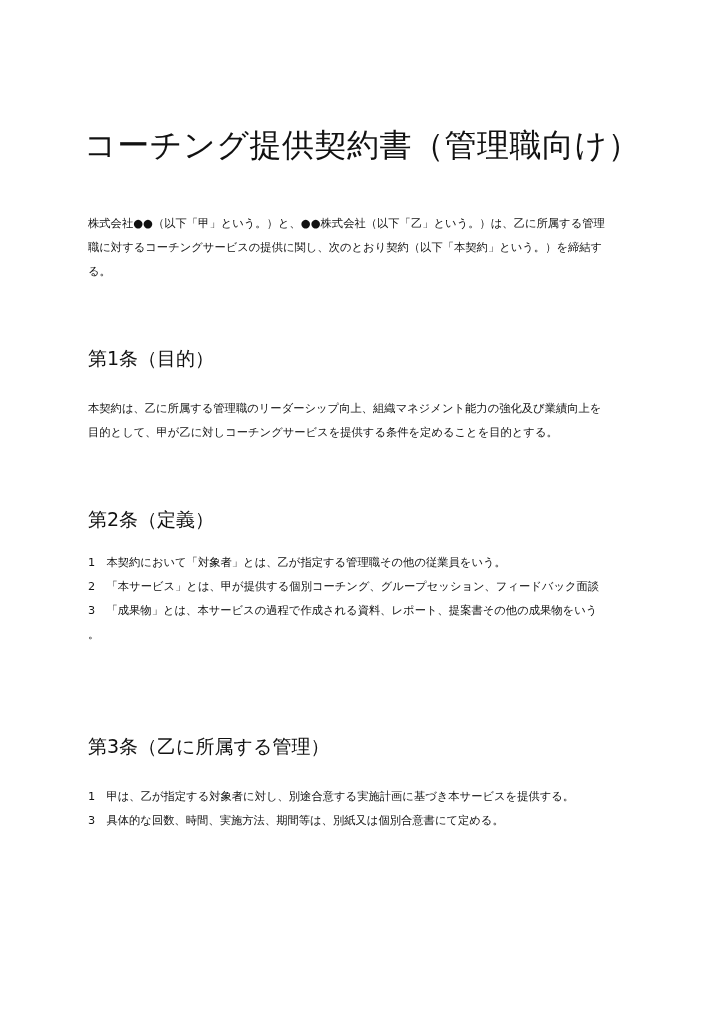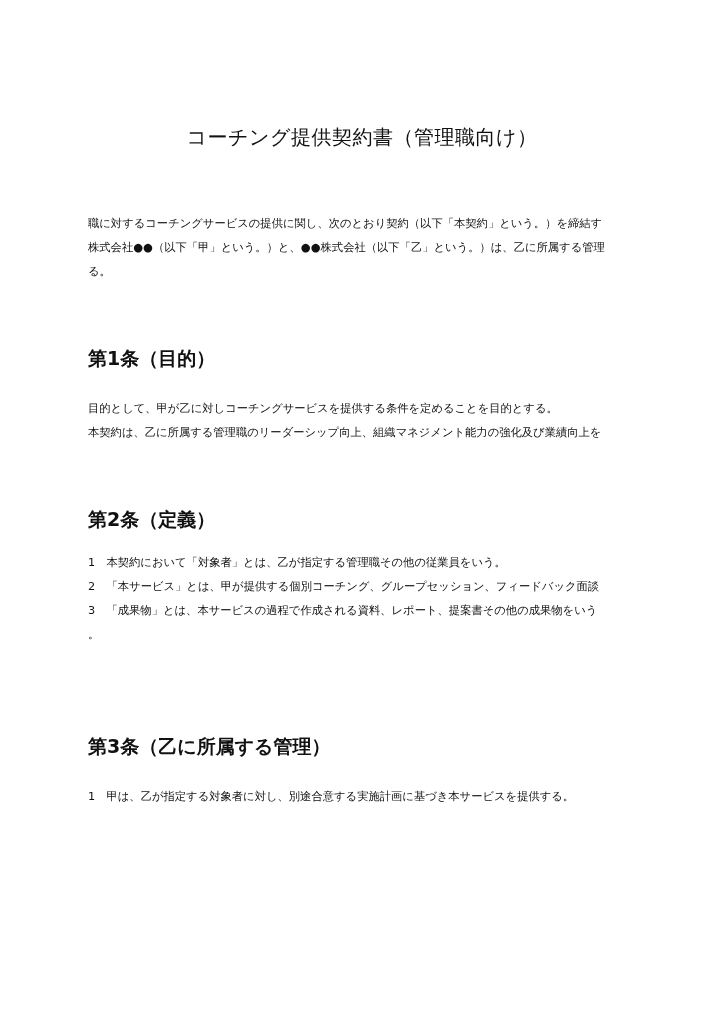--- a/index.html
+++ b/index.html
@@ -10,7 +10,7 @@
   }
   .title {
     position: absolute; left: 0; right: 0; top: 124px;
-    text-align: center; font-size: 20px; letter-spacing: 0.5px;
+    text-align: center; font-size: 32px; letter-spacing: 0.5px;
     font-weight: normal; margin: 0;
   }
   .para {

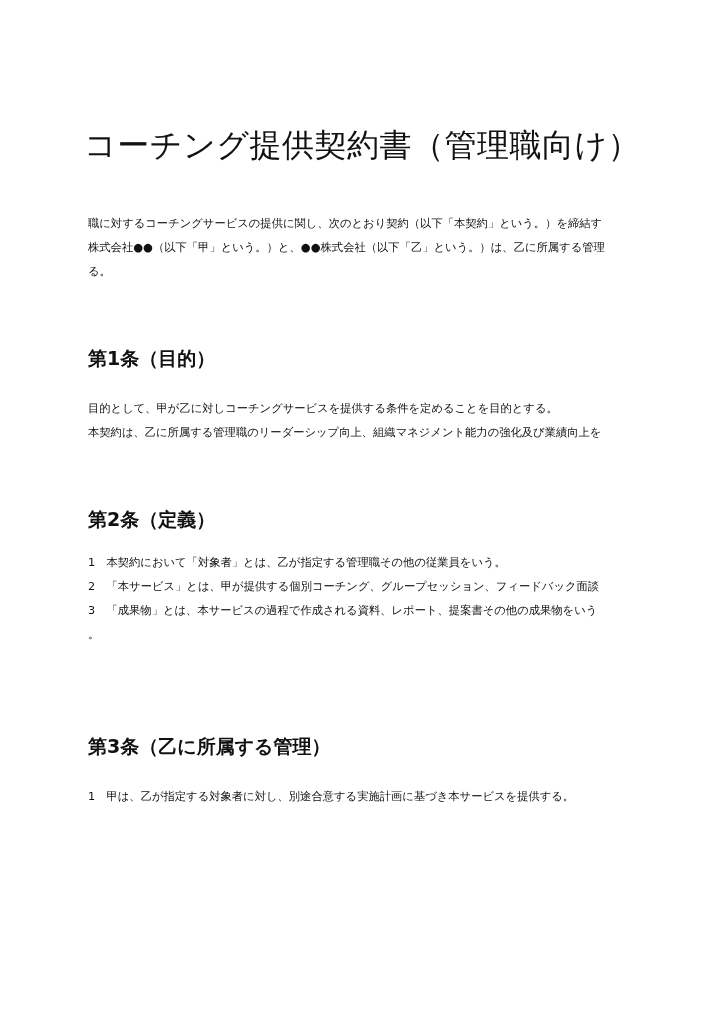--- a/index.html
+++ b/index.html
@@ -29,8 +29,8 @@
 <h1 class="title">コーチング提供契約書（管理職向け）</h1>
 
 <p class="para" style="top:212px;">
+  <span class="line">株式会社●●（以下「甲」という。）と、●●株式会社（以下「乙」という。）は、乙に所属する管理</span>
   <span class="line">職に対するコーチングサービスの提供に関し、次のとおり契約（以下「本契約」という。）を締結す</span>
-  <span class="line">株式会社●●（以下「甲」という。）と、●●株式会社（以下「乙」という。）は、乙に所属する管理</span>
   <span class="line">る。</span>
 </p>
 

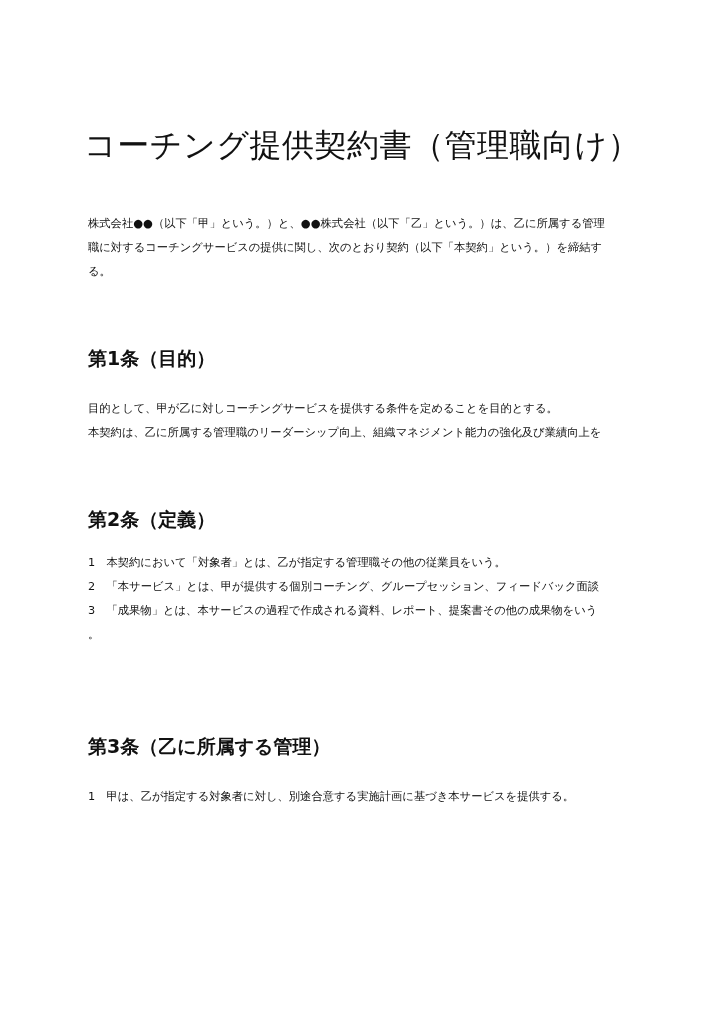--- a/index.html
+++ b/index.html
@@ -19,7 +19,7 @@
     word-break: break-all;
   }
   .heading {
-    position: absolute; left: 88px; font-size: 19px; margin: 0; font-weight: bold;
+    position: absolute; left: 88px; font-size: 19px; margin: 0; font-weight: normal;
   }
   .line { display: block; white-space: nowrap; }
 </style>

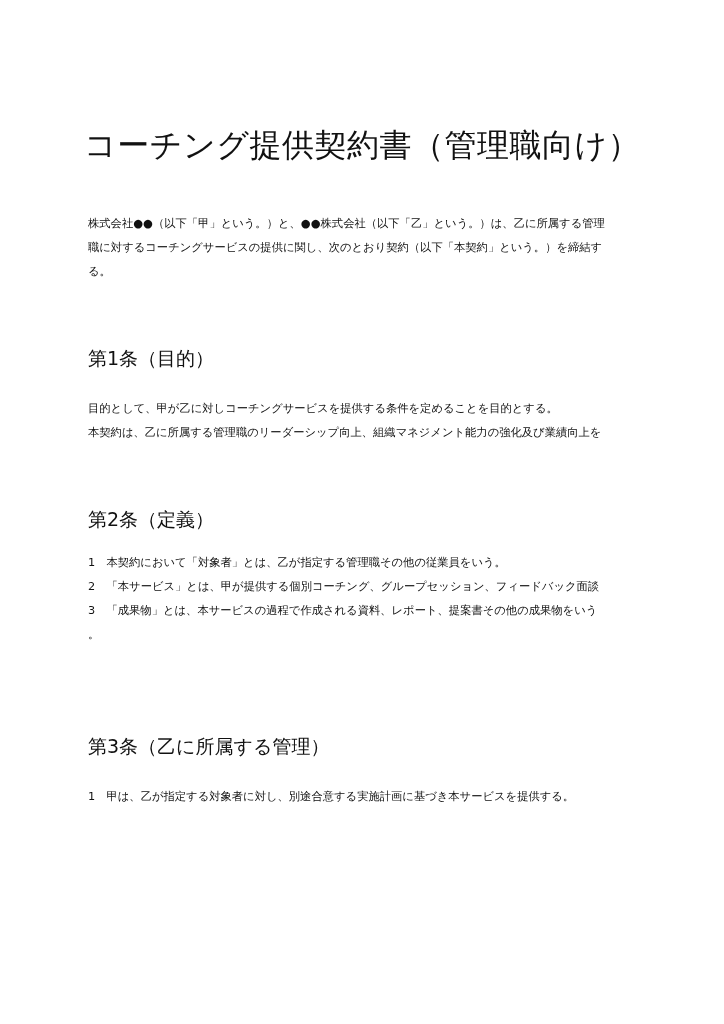--- a/index.html
+++ b/index.html
@@ -36,8 +36,8 @@
 
 <h2 class="heading" style="top:346px;">第1条（目的）</h2>
 <p class="para" style="top:397px;">
+  <span class="line">本契約は、乙に所属する管理職のリーダーシップ向上、組織マネジメント能力の強化及び業績向上を</span>
   <span class="line">目的として、甲が乙に対しコーチングサービスを提供する条件を定めることを目的とする。</span>
-  <span class="line">本契約は、乙に所属する管理職のリーダーシップ向上、組織マネジメント能力の強化及び業績向上を</span>
 </p>
 
 <h2 class="heading" style="top:507px;text-align:right;">第2条（定義）</h2>

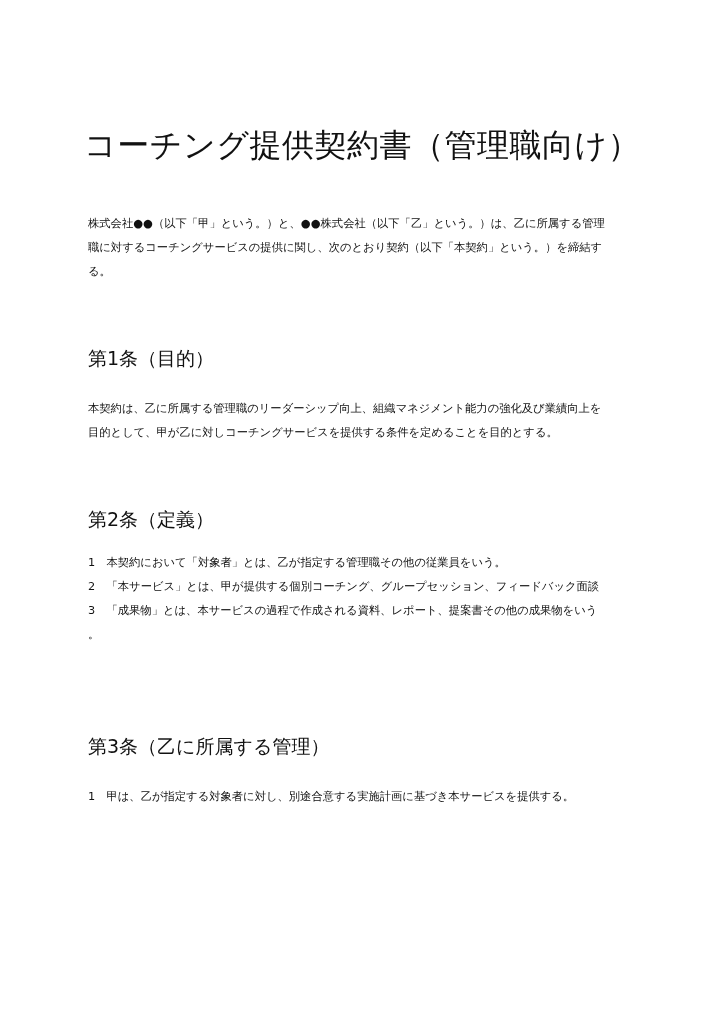--- a/index.html
+++ b/index.html
@@ -51,6 +51,7 @@
 <h2 class="heading" style="top:734px;">第3条（乙に所属する管理）</h2>
 <p class="para" style="top:785px;">
   <span class="line">1　甲は、乙が指定する対象者に対し、別途合意する実施計画に基づき本サービスを提供する。</span>
+  <span class="line">3　具体的な回数、時間、実施方法、期間等は、別紙又は個別合意書にて定める。</span>
 </p>
 
 </body></html>

